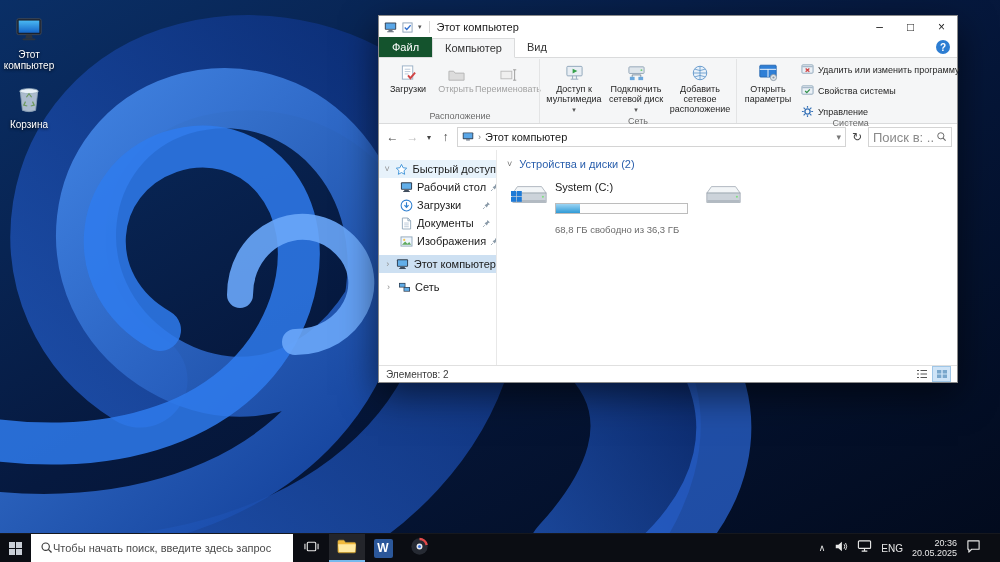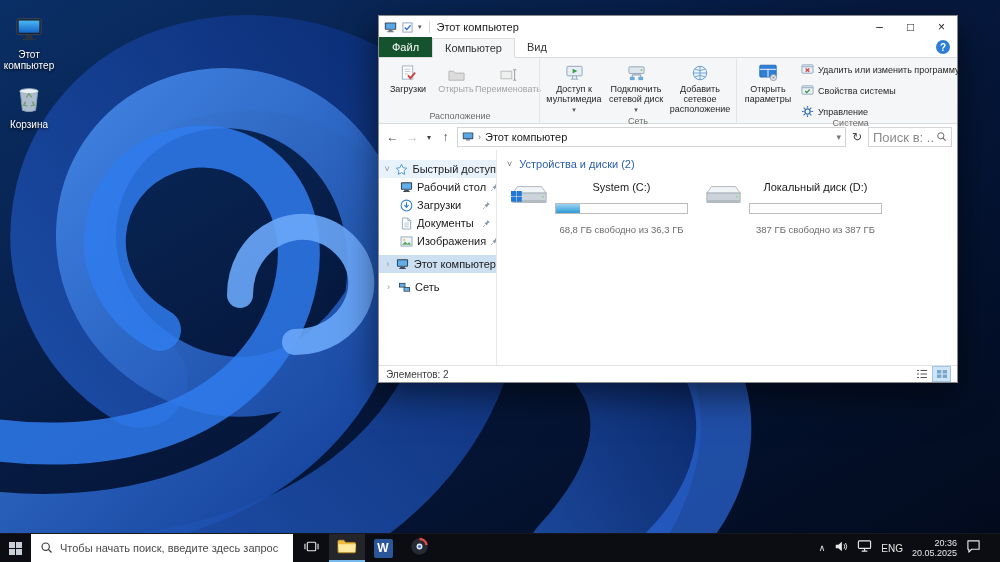--- a/index.html
+++ b/index.html
@@ -79,7 +79,7 @@
   .drive { display:flex; gap:7px; width:184px; }
   .dvicon { width:37px; height:30px; position:relative; flex:none; }
   .winflag { position:absolute; left:0; top:11px; }
-  .drive-info { display:flex; flex-direction:column; gap:10px; min-width:0; padding-top:1px;align-items:center; }
+  .drive-info { display:flex; flex-direction:column; gap:10px; min-width:0; padding-top:1px; }
   .drive-name { font-size:11px; white-space:nowrap; }
   .drive-bar { width:133px; height:11px; border:1px solid #bcbcbc; background:#fdfdfd; }
   .drive-fill { height:100%; background:linear-gradient(#9bd4f3,#2f9ad6); }

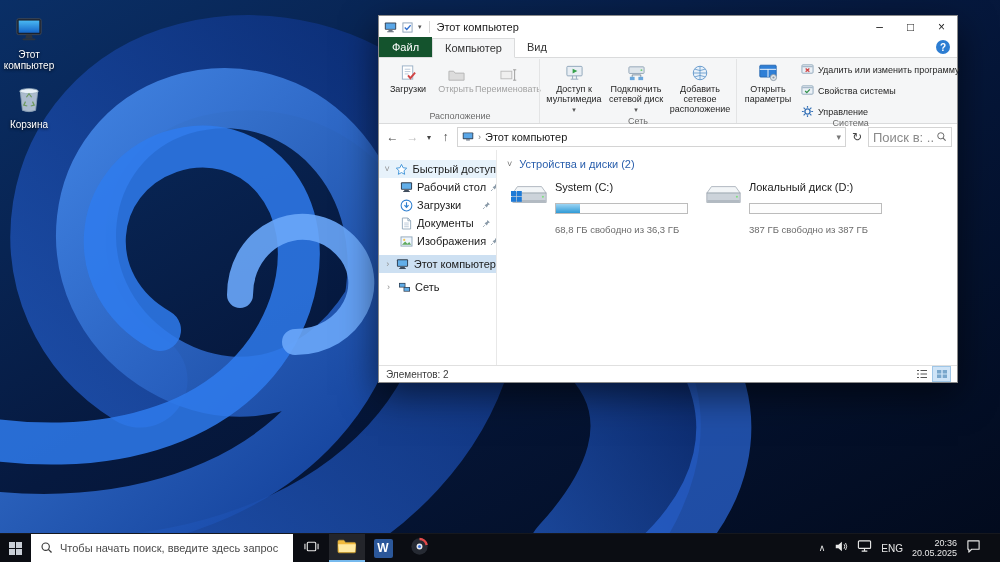--- a/index.html
+++ b/index.html
@@ -496,13 +496,6 @@
               <circle cx="34.5" cy="18" r="1.1" fill="#7de07d"></circle>
             </svg>
           </span>
-          <div class="drive-info">
-            <div class="drive-name">Локальный диск (D:)</div>
-            <div class="drive-bar">
-              <div class="drive-fill" style="width: 0%;"></div>
-            </div>
-            <div class="drive-free">387 ГБ свободно из 387 ГБ</div>
-          </div>
         </div>
       </div>
     </div>

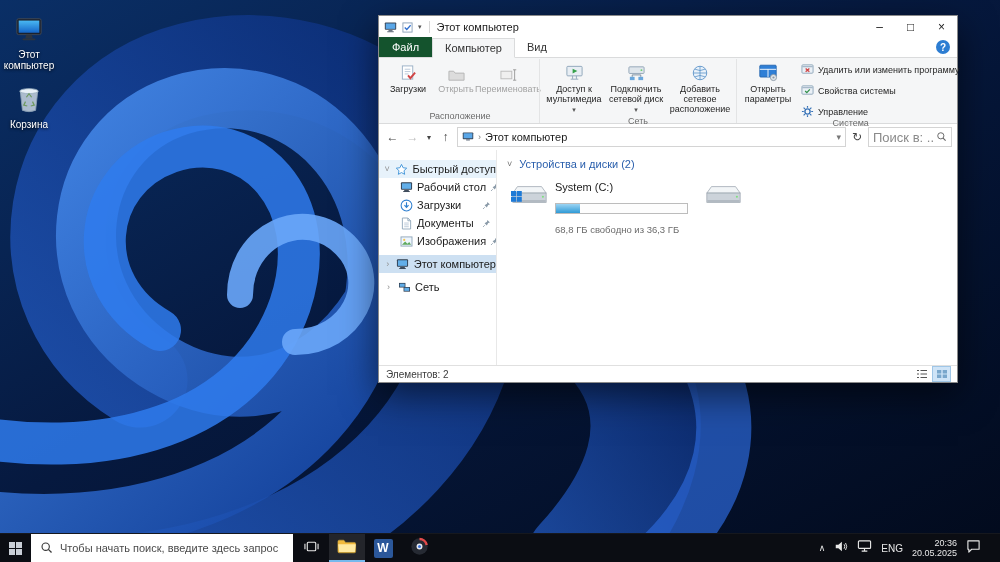--- a/index.html
+++ b/index.html
@@ -97,7 +97,7 @@
   .start-btn { width:31px; display:flex; align-items:center; justify-content:center; }
   .win-logo { display:grid; grid-template-columns:6px 6px; grid-template-rows:6px 6px; gap:1px; }
   .win-logo span { background:#c9cfd7; }
-  .tb-search { width:262px; background:#fff; display:flex; align-items:center; gap:7px; padding:0 9px;
+  .tb-search { width:262px; background:#fff; display:flex; align-items:center; padding:0 9px;
     color:#4a4a4a; font-size:11px; white-space:nowrap; overflow:hidden; }
   .tb-btn { width:36px; display:flex; align-items:center; justify-content:center; }
   .tb-btn.active { background:rgba(255,255,255,.10); box-shadow:inset 0 -2px 0 #76b9ed; }

